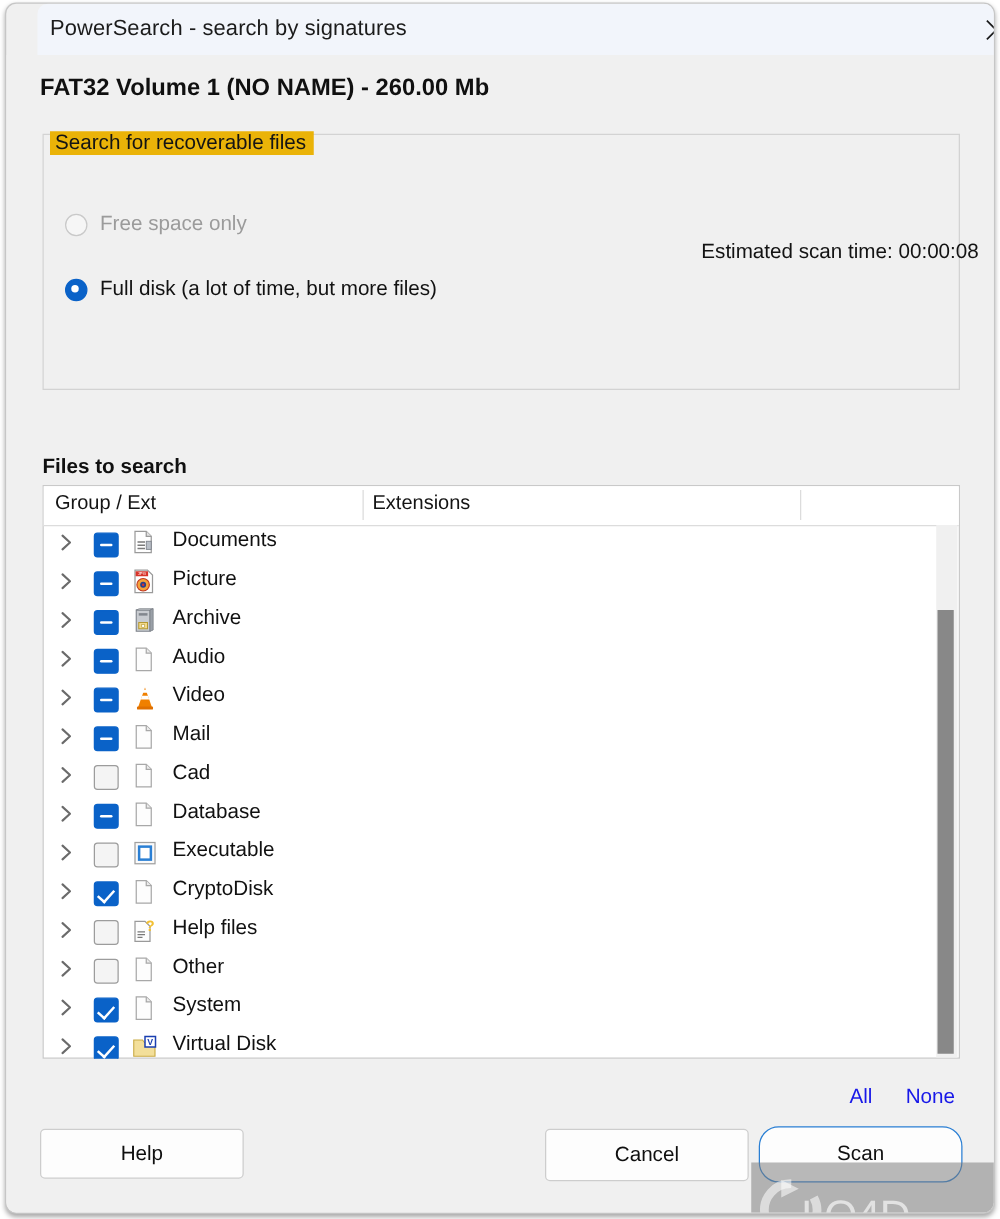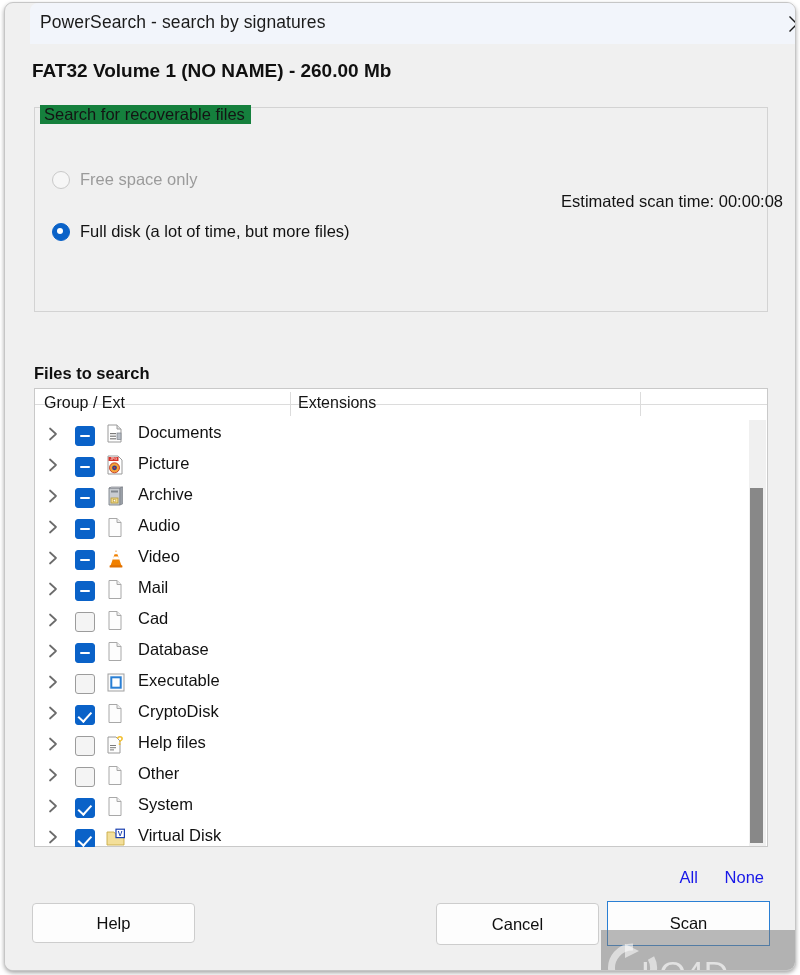--- a/index.html
+++ b/index.html
@@ -67,7 +67,7 @@
   }
   #group-legend {
     position: absolute; left: 35px; top: 61px;
-    background: #15803d;
+    background: #eab308;
     padding: 0 6px 0 4px;
     font-size: 16.5px; color: #141414;
     white-space: nowrap;

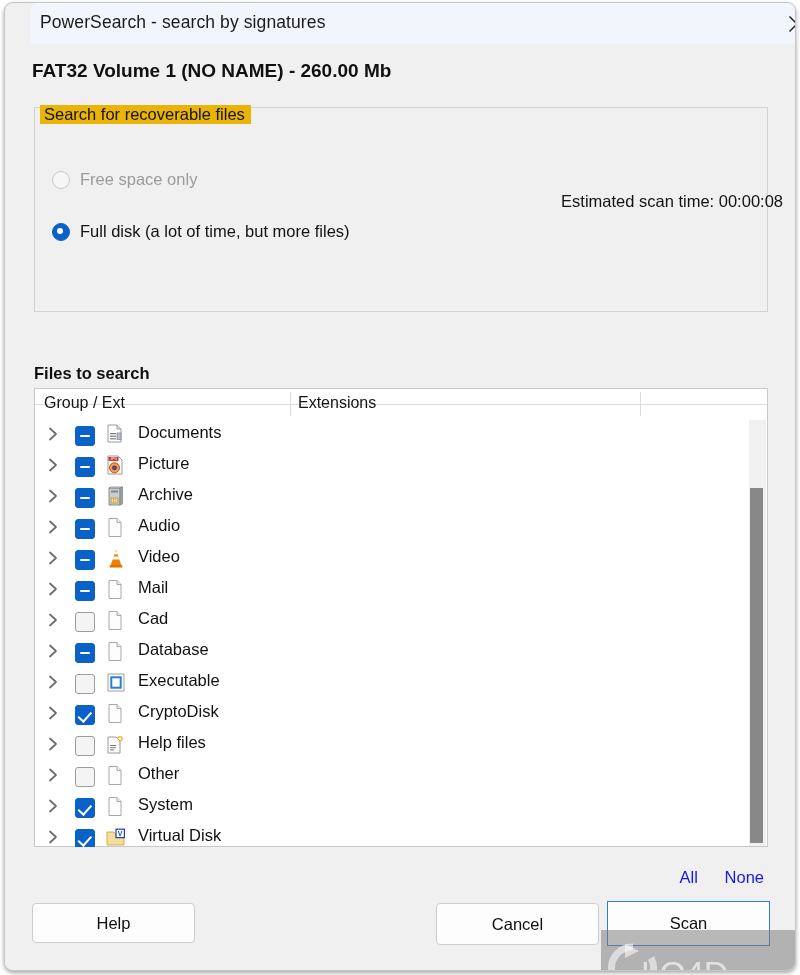--- a/index.html
+++ b/index.html
@@ -117,7 +117,7 @@
   }
   #tree-header {
     position: absolute; left: 0; top: 0;
-    width: 732px; height: 16px;
+    width: 732px; height: 32px;
     background: #ffffff;
     border-bottom: 1px solid #dcdcdc;
   }

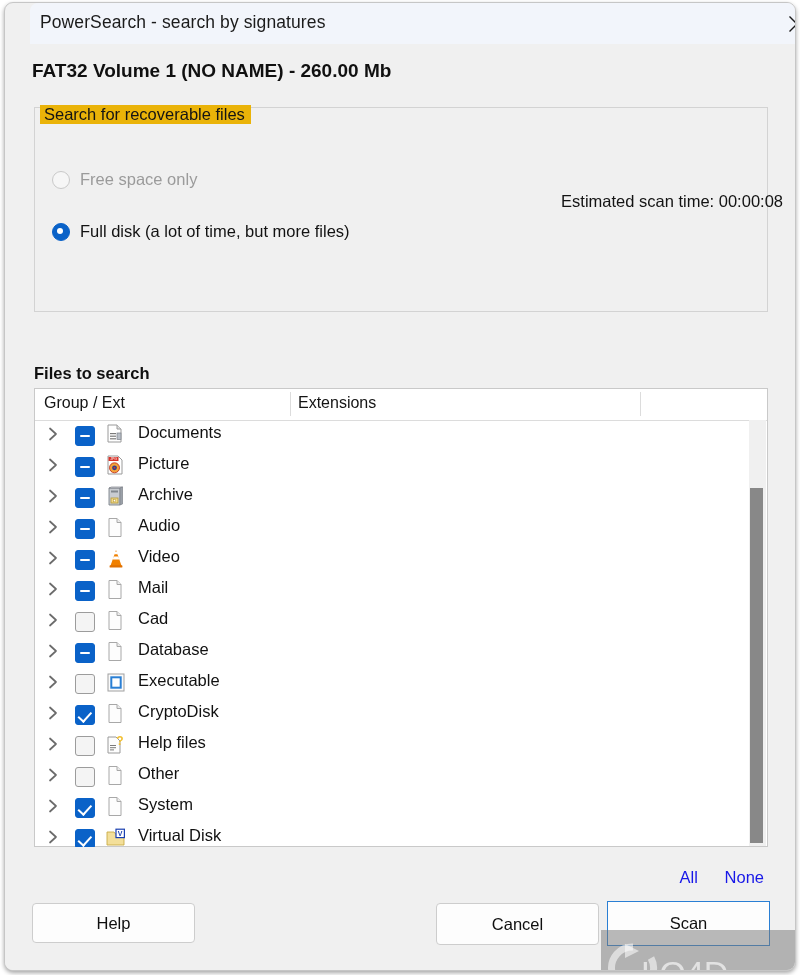--- a/index.html
+++ b/index.html
@@ -215,7 +215,7 @@
   #btn-help   { left: 27px;  top: 859px; width: 163px; height: 40px; }
   #btn-cancel { left: 431px; top: 859px; width: 163px; height: 42px; }
   #btn-scan   { left: 602px; top: 857px; width: 163px; height: 45px;
-                border: 1.6px solid #2a7fd4; border-radius: 0; }
+                border: 1.6px solid #2a7fd4; border-radius: 16px; }
 
   
   #watermark {

